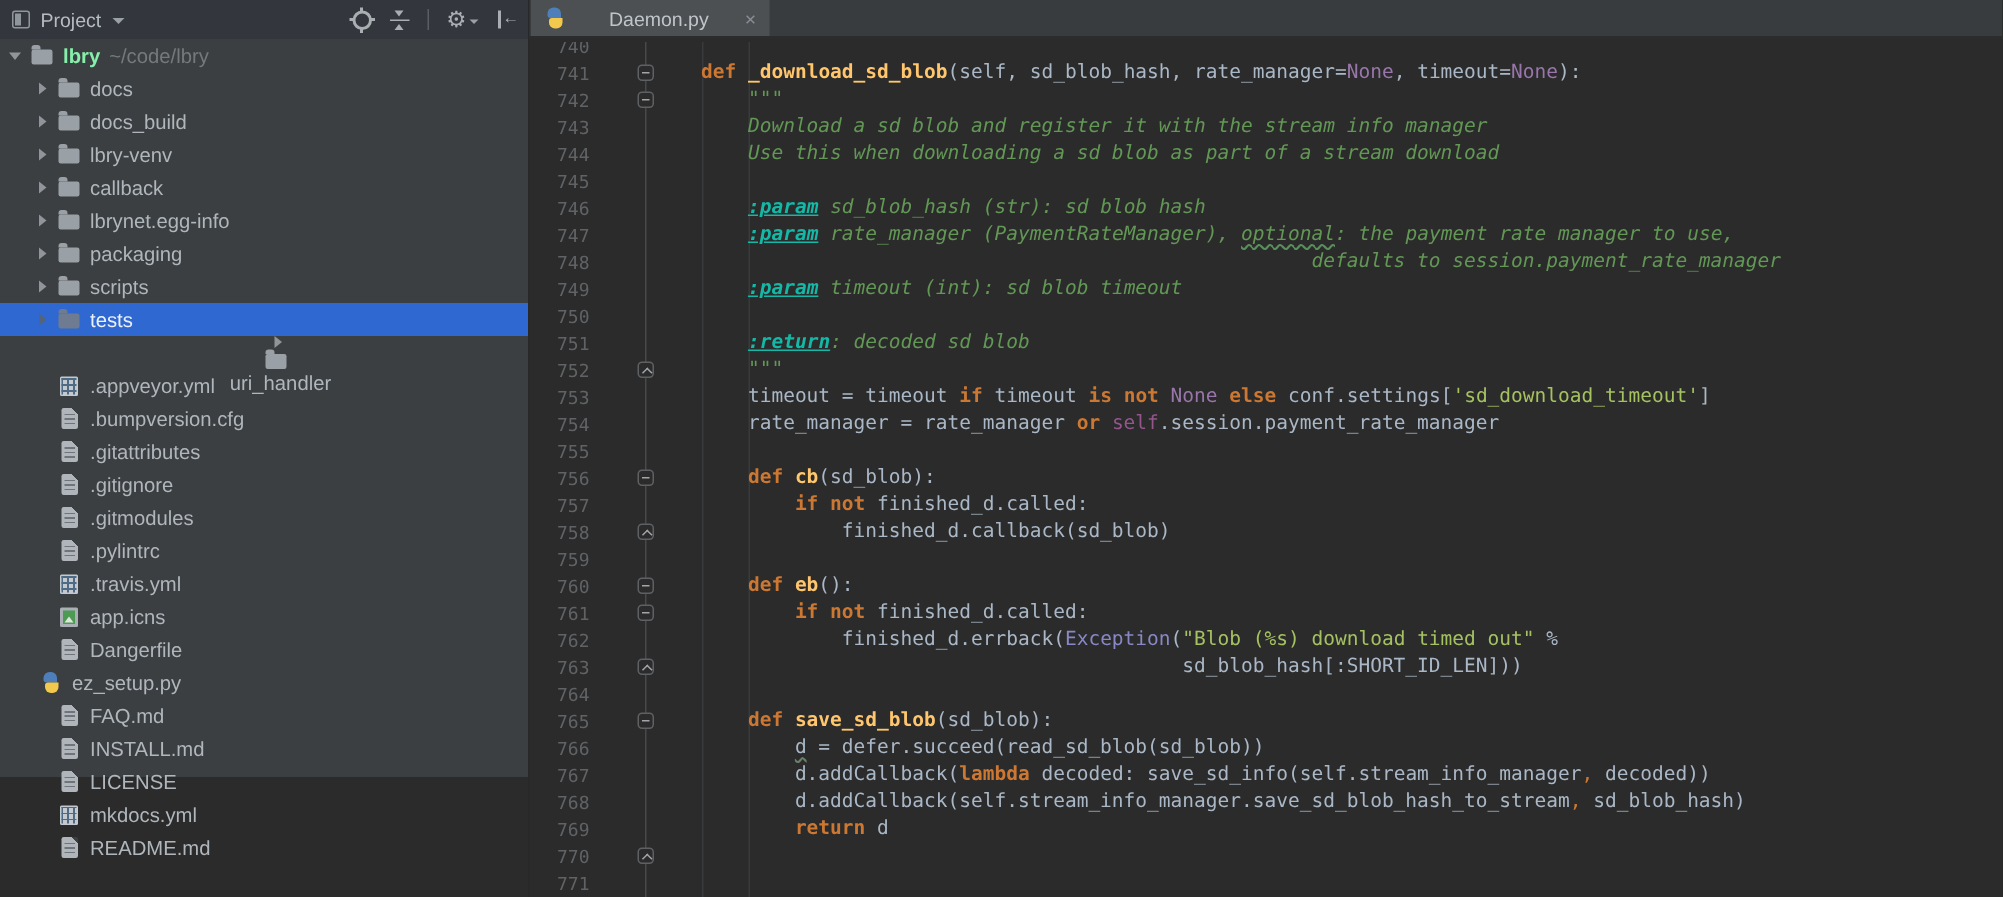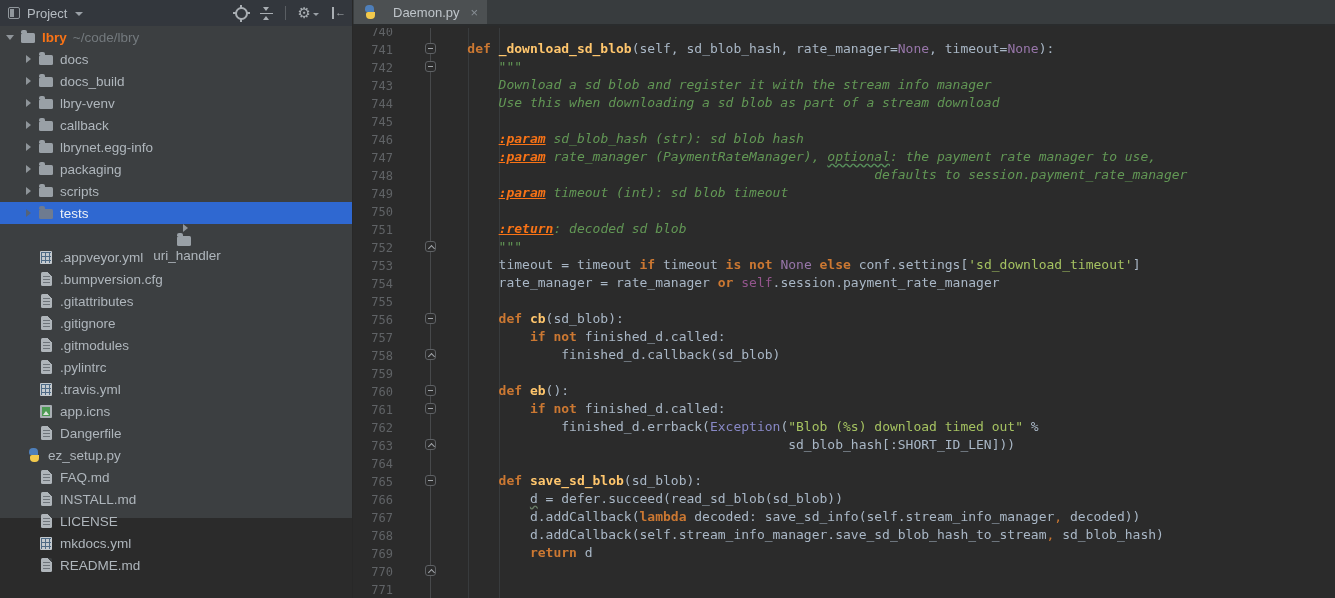--- a/index.html
+++ b/index.html
@@ -65,7 +65,7 @@
   
   .editor { flex:1; position:relative; background:#2B2B2B; border-left:1px solid #282828; }
   .tabbar { height:28px; background:#383C3E; border-bottom:2px solid #2A2C2D; display:flex; align-items:stretch; padding-left:1px; position:relative; z-index:3; height:26px; }
-  .tab { display:flex; align-items:center; gap:9px; background:#4C5052; padding:0 9px 0 8px; font-size:13px; color:#BFC5CA; }
+  .tab { display:flex; align-items:center; gap:22px; background:#4C5052; padding:0 9px 0 8px; font-size:13px; color:#BFC5CA; }
   .tab-close { color:#888F95; font-size:13px; margin-left:2px; cursor:pointer; }
   .editor-body { position:absolute; top:28px; left:0; right:0; bottom:0; overflow:hidden; }
   .fold-guide { position:absolute; left:77px; top:0; bottom:0; width:1px; background:#47494B; }

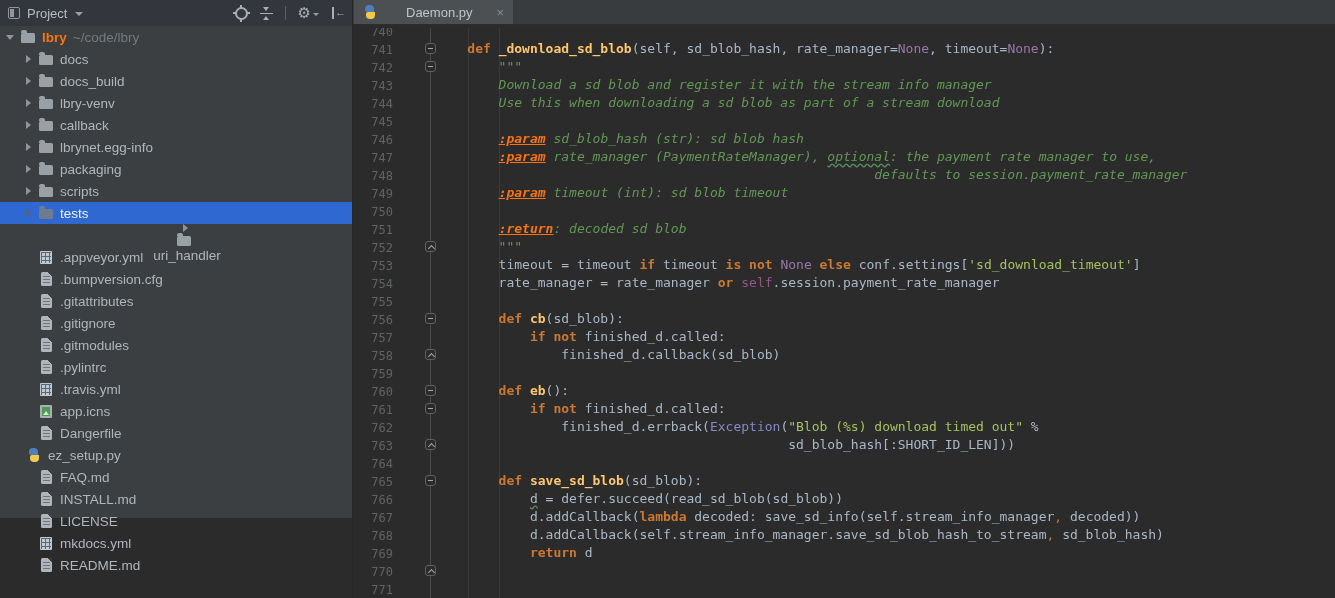--- a/index.html
+++ b/index.html
@@ -58,7 +58,7 @@
   .i-py::before { content:""; position:absolute; top:0; left:2px; width:9px; height:7px; background:#4E7FBA; border-radius:4px 4px 0 2px; }
   .i-py::after { content:""; position:absolute; bottom:0; right:2px; width:9px; height:7px; background:#F2C94C; border-radius:2px 0 4px 4px; }
   .tlabel { white-space:pre; }
-  .tlabel.b { font-weight:bold; color:#f97316; }
+  .tlabel.b { font-weight:bold; color:#86efac; }
   .trow.sel .tlabel { color:#ECF1F6; }
   .tpath { color:#73797D; margin-left:6px; white-space:pre; }
 

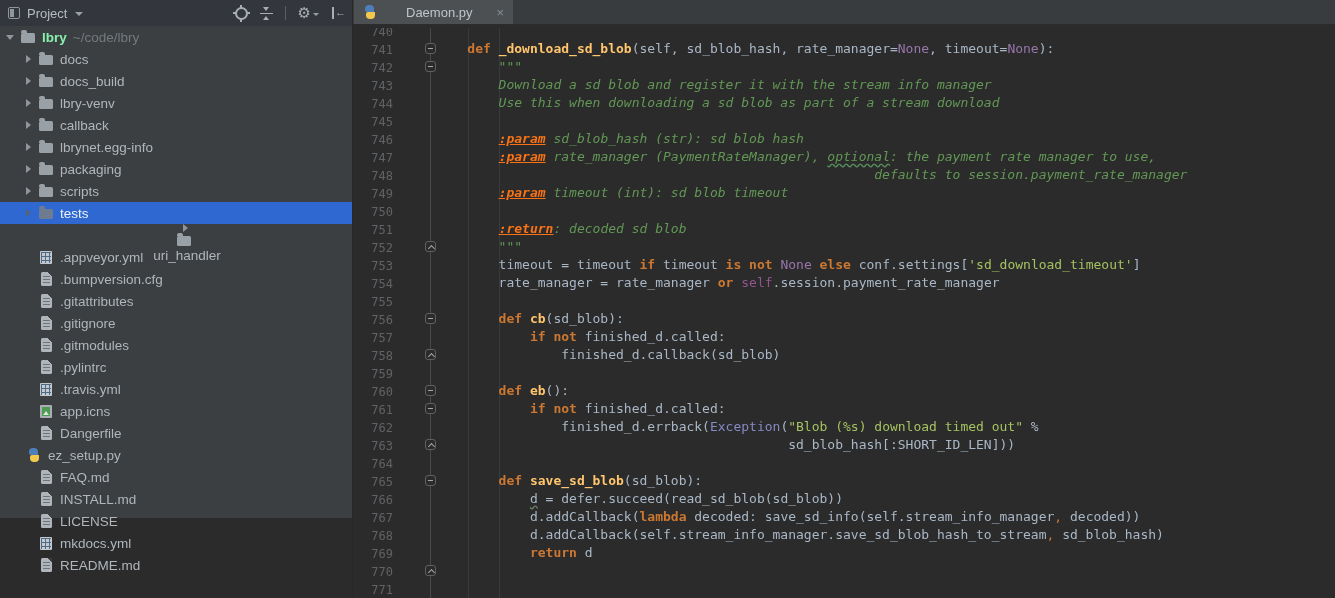--- a/index.html
+++ b/index.html
@@ -86,7 +86,7 @@
   .t-kw  { color:#CC7832; font-weight:bold; }
   .t-fn  { color:#FFC66D; font-weight:bold; }
   .t-doc { color:#629755; font-style:italic; }
-  .t-dt  { color:#f97316; font-style:italic; font-weight:bold; text-decoration:underline; }
+  .t-dt  { color:#14b8a6; font-style:italic; font-weight:bold; text-decoration:underline; }
   .t-dw  { color:#629755; font-style:italic; text-decoration:underline wavy #58905C; text-underline-offset:2px; }
   .t-str { color:#A5C261; }
   .t-const { color:#9876AA; }

